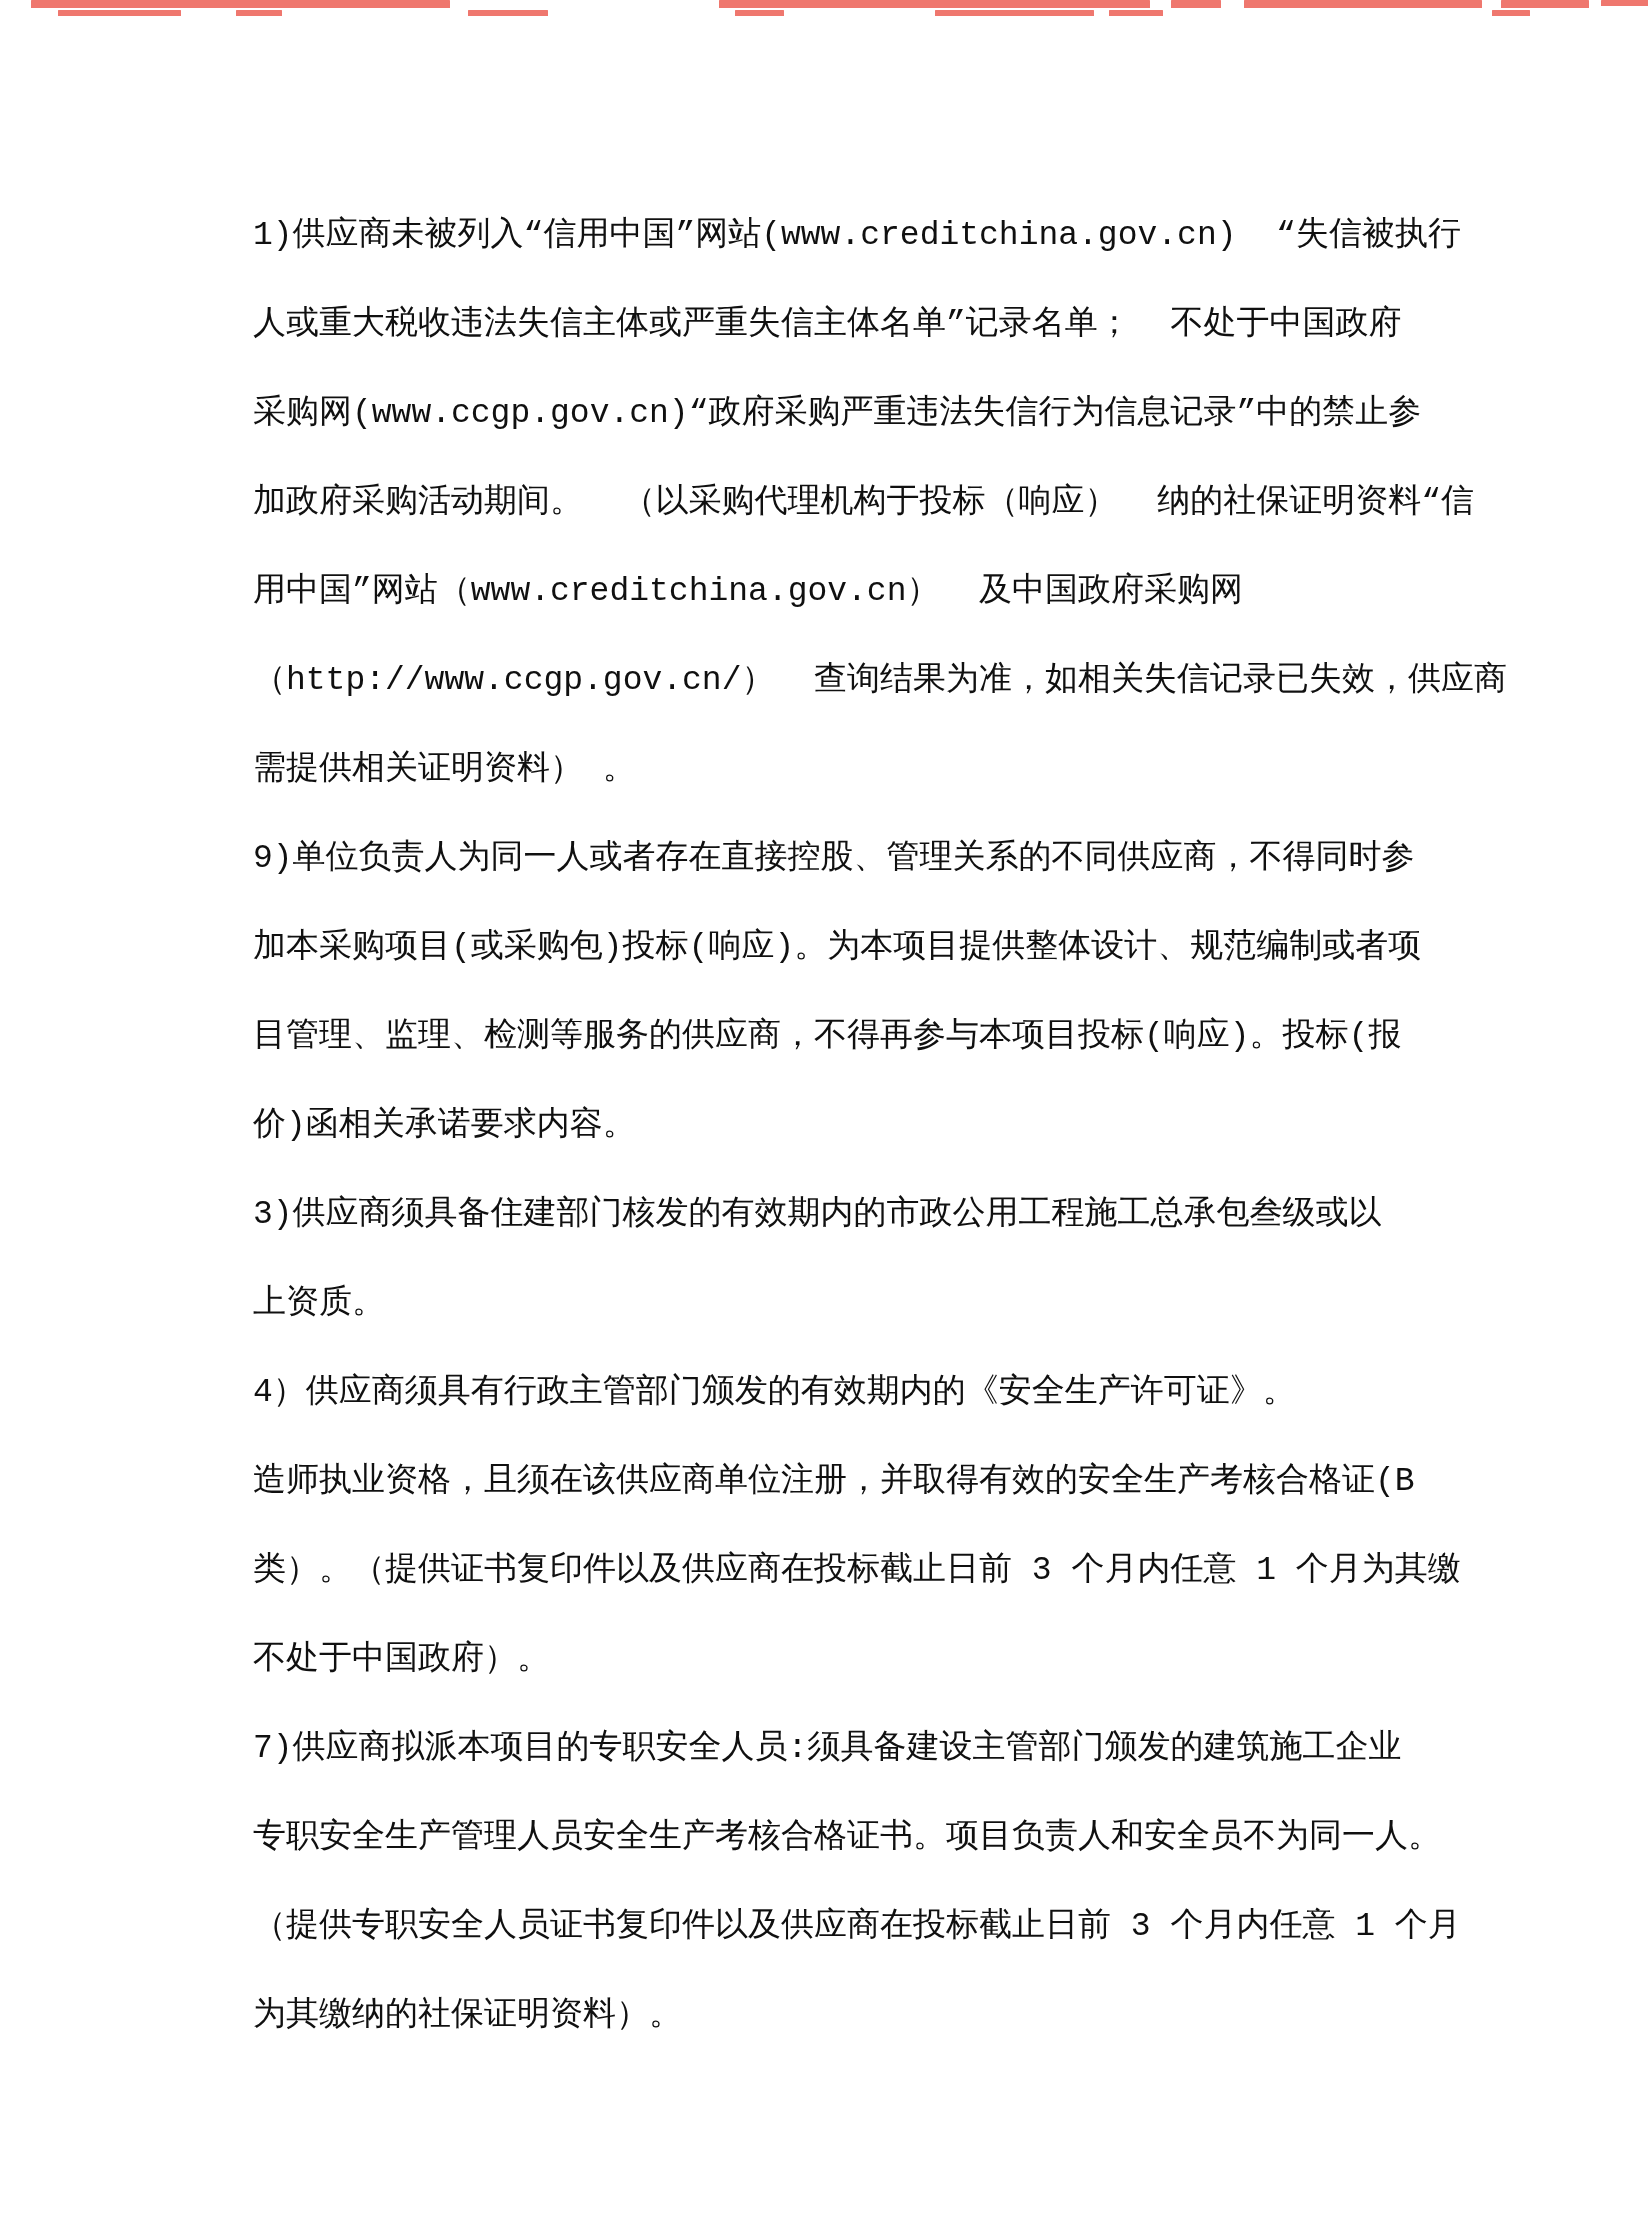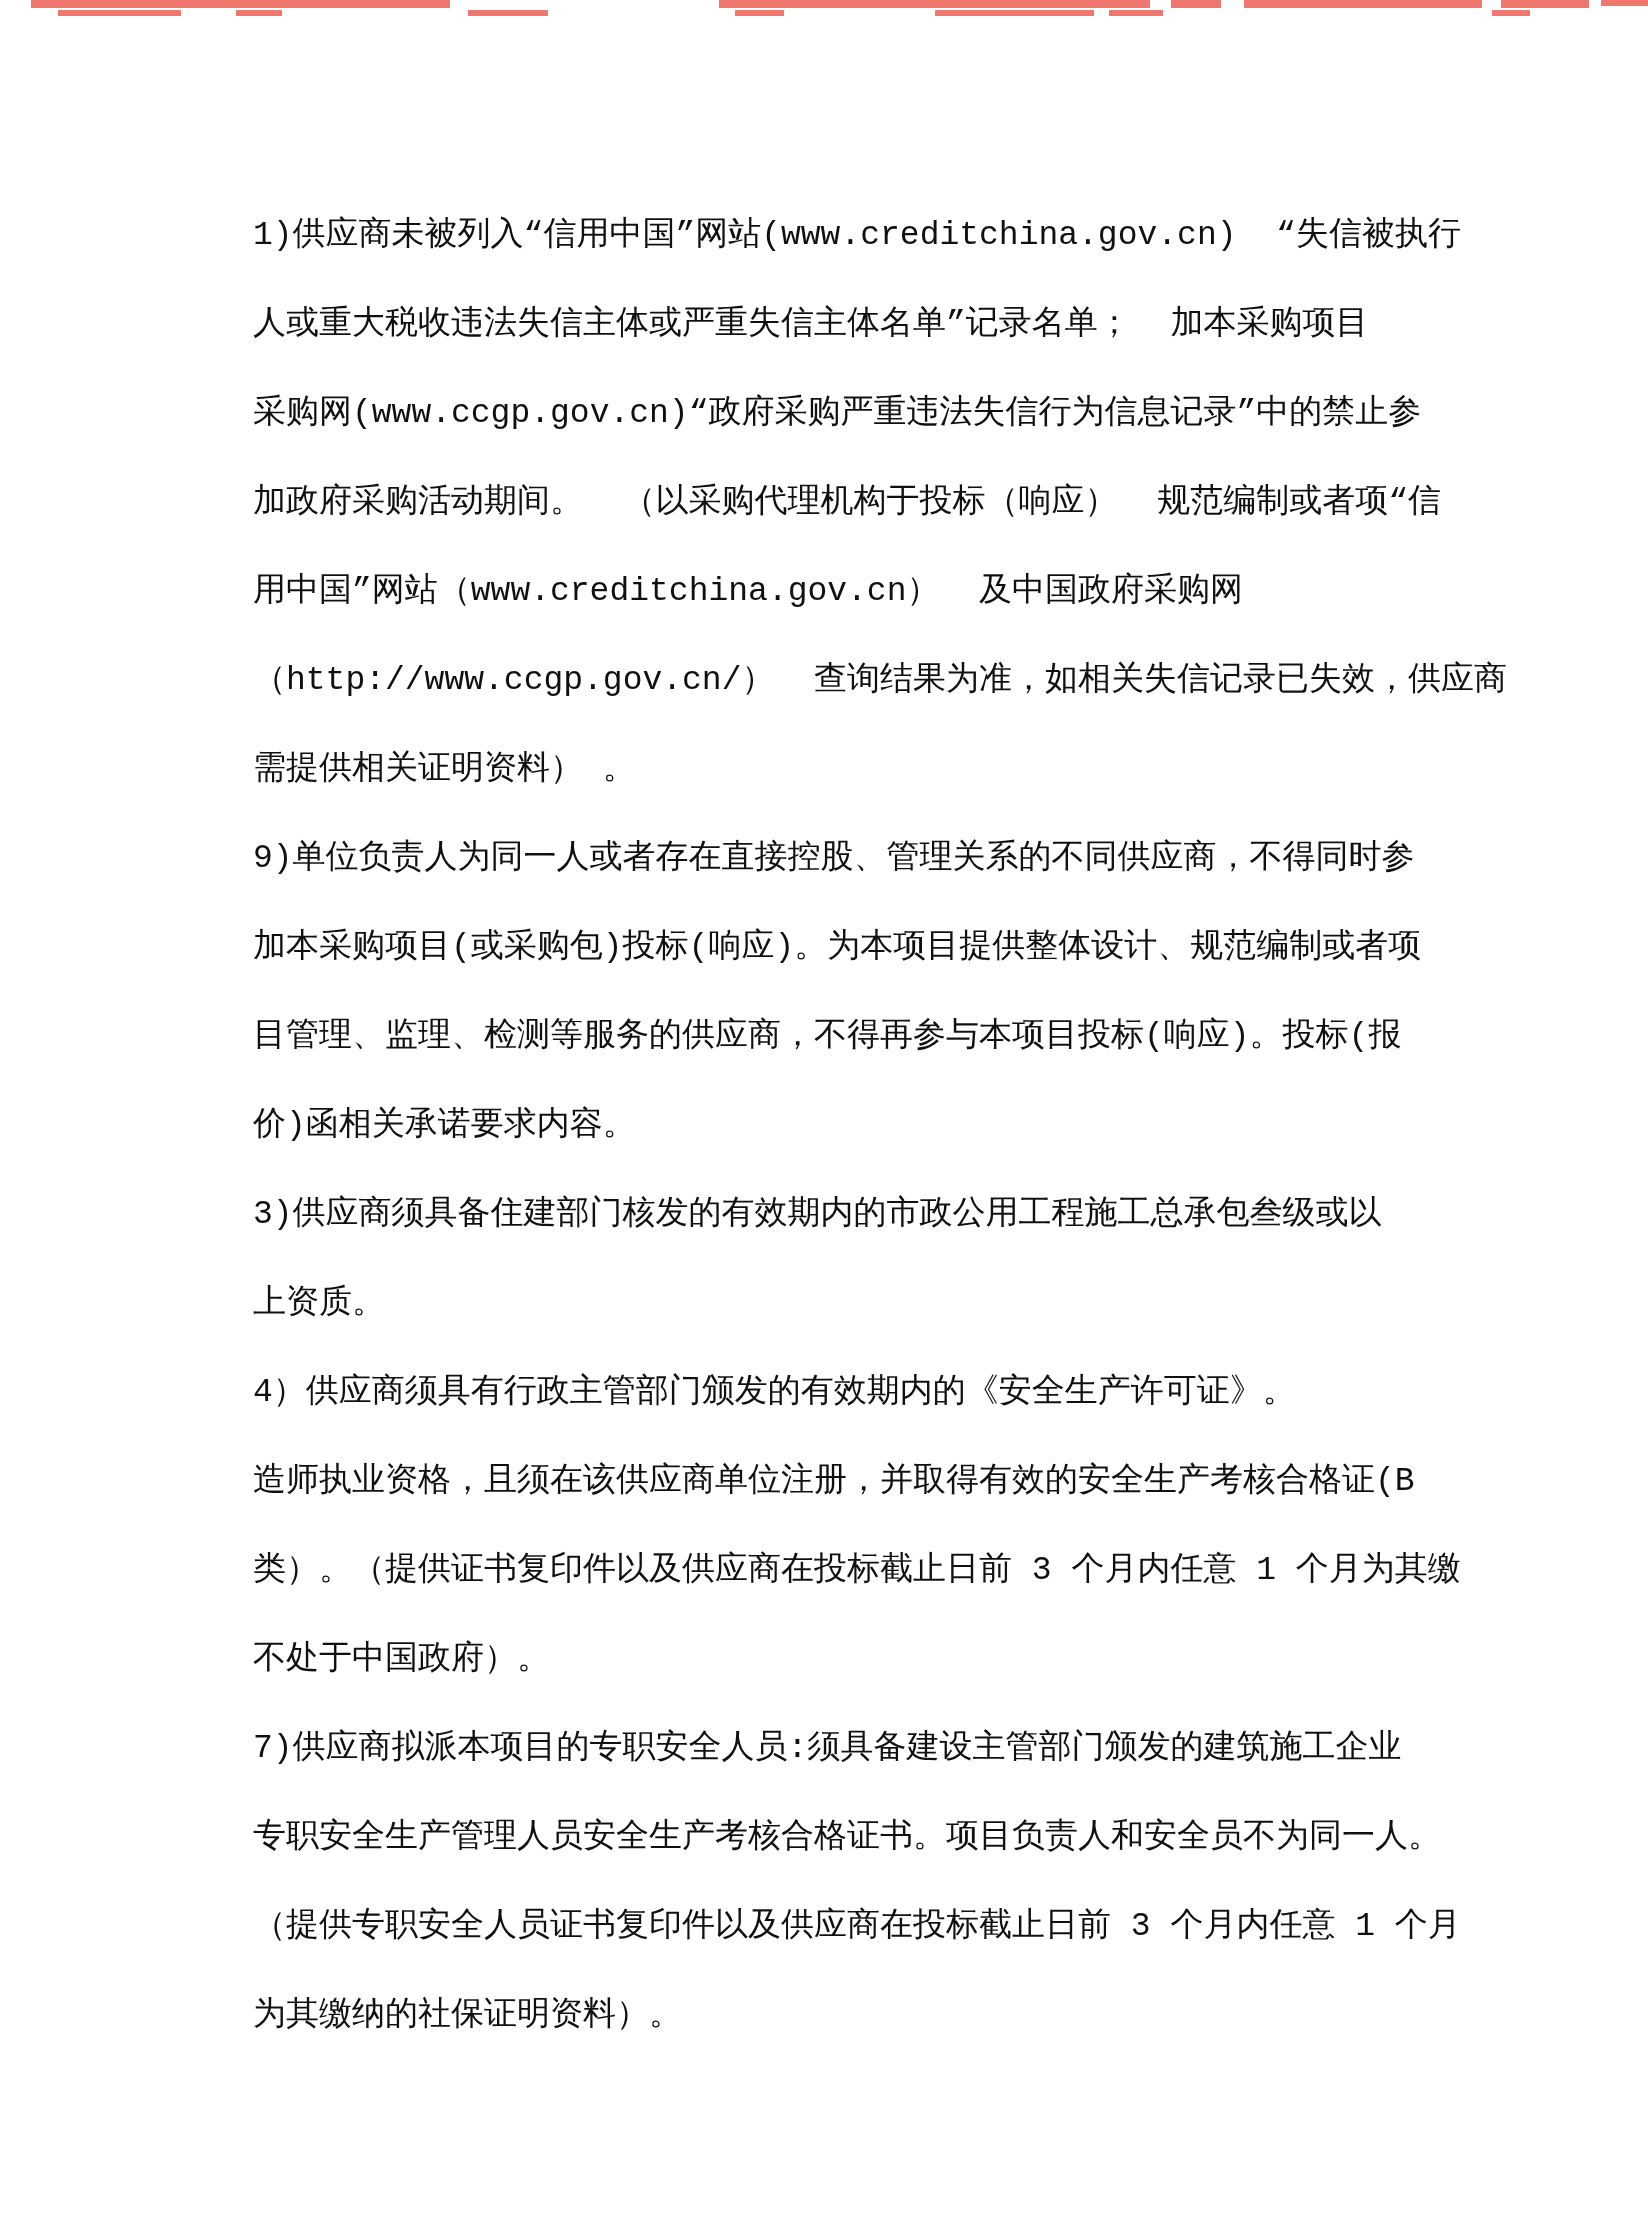--- a/index.html
+++ b/index.html
@@ -63,7 +63,7 @@
     </div>
   <main class="textblock">
     <div class="line">1)供应商未被列入“信用中国”网站(www.creditchina.gov.cn)  “失信被执行</div>
-    <div class="line">人或重大税收违法失信主体或严重失信主体名单”记录名单；  加本采购项目</div>
+    <div class="line">人或重大税收违法失信主体或严重失信主体名单”记录名单；  不处于中国政府</div>
     <div class="line">采购网(www.ccgp.gov.cn)“政府采购严重违法失信行为信息记录”中的禁止参</div>
     <div class="line">加政府采购活动期间。  （以采购代理机构于投标（响应）  规范编制或者项“信</div>
     <div class="line">用中国”网站（www.creditchina.gov.cn）  及中国政府采购网</div>

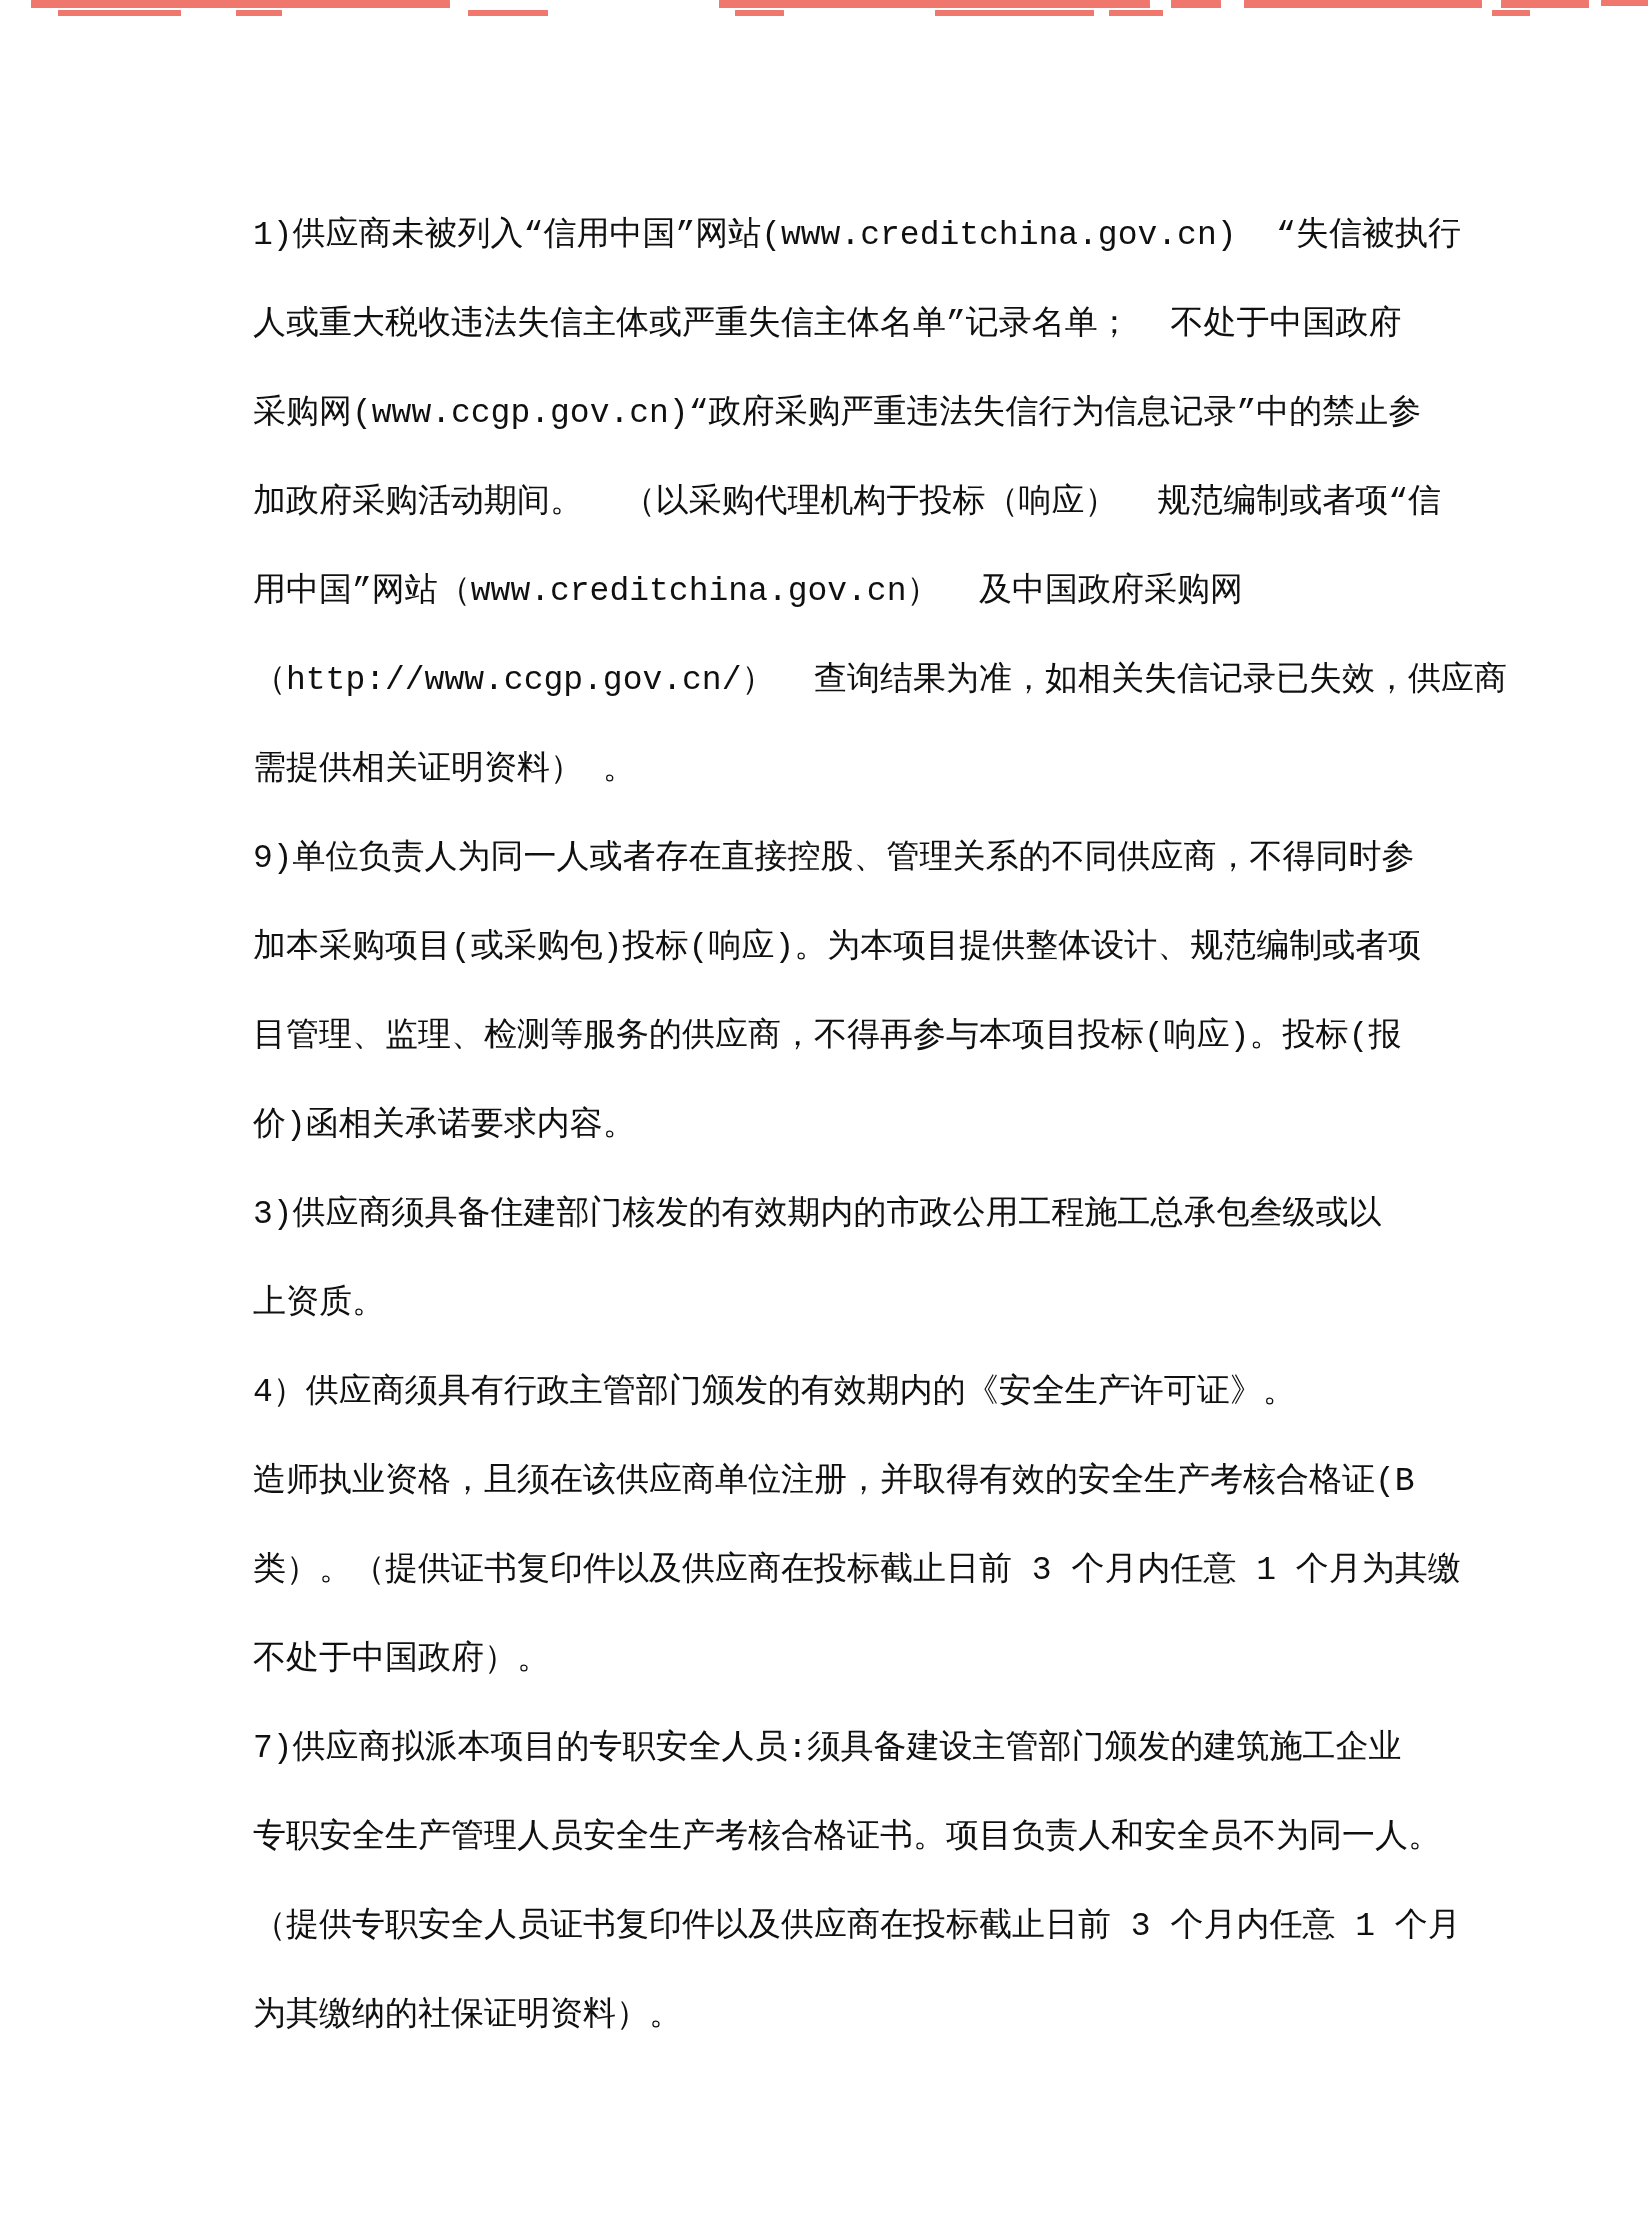--- a/index.html
+++ b/index.html
@@ -65,7 +65,7 @@
     <div class="line">1)供应商未被列入“信用中国”网站(www.creditchina.gov.cn)  “失信被执行</div>
     <div class="line">人或重大税收违法失信主体或严重失信主体名单”记录名单；  不处于中国政府</div>
     <div class="line">采购网(www.ccgp.gov.cn)“政府采购严重违法失信行为信息记录”中的禁止参</div>
-    <div class="line">加政府采购活动期间。  （以采购代理机构于投标（响应）  规范编制或者项“信</div>
+    <div class="line">加政府采购活动期间。  （以采购代理机构于投标（响应）  纳的社保证明资料“信</div>
     <div class="line">用中国”网站（www.creditchina.gov.cn）  及中国政府采购网</div>
     <div class="line">（http://www.ccgp.gov.cn/）  查询结果为准，如相关失信记录已失效，供应商</div>
     <div class="line">需提供相关证明资料） 。</div>

